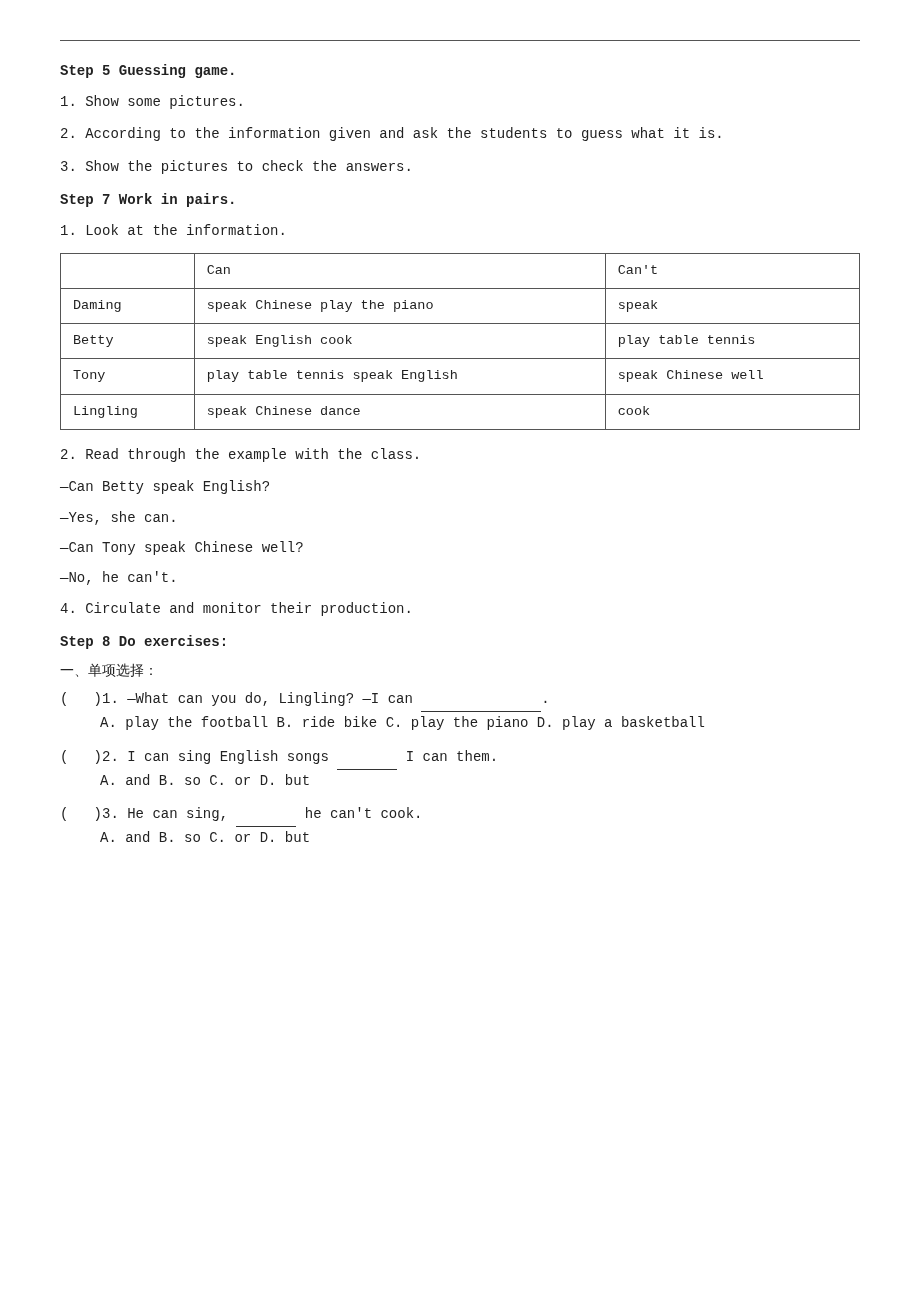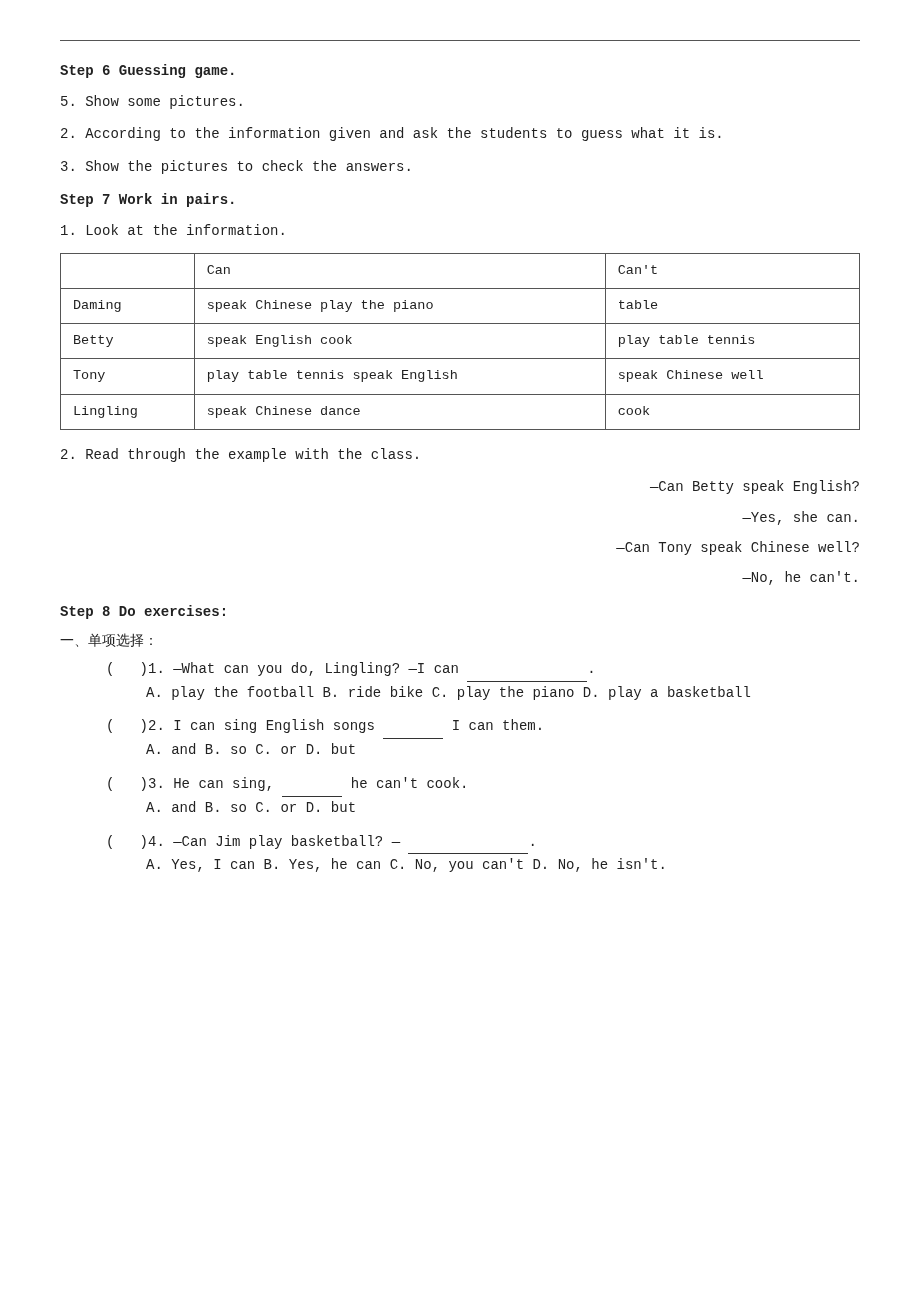--- a/index.html
+++ b/index.html
@@ -99,7 +99,7 @@
 <div class="top-line"></div>
 
 <div class="section">
-  <div class="step-title">Step 6 Guessing game.</div>
+  <div class="step-title">Step 5 Guessing game.</div>
   <div class="numbered-item">
     <span>5.  Show some pictures.</span>
   </div>

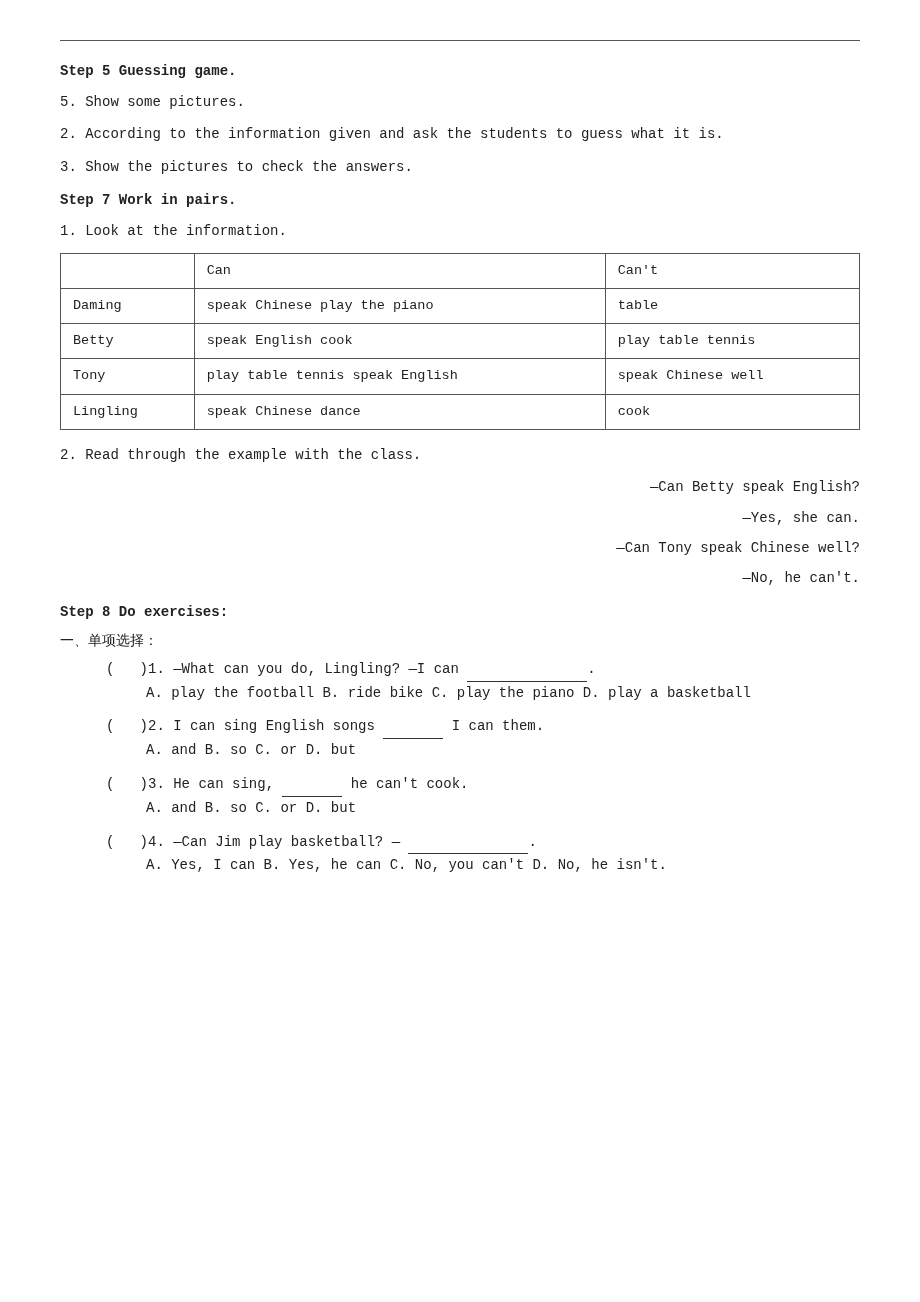--- a/index.html
+++ b/index.html
@@ -101,7 +101,7 @@
 <div class="section">
   <div class="step-title">Step 5 Guessing game.</div>
   <div class="numbered-item">
-    <span>5.  Show some pictures.</span>
+    <span>1.  Show some pictures.</span>
   </div>
   <div class="numbered-item">
     <span>2.  According to the information given and ask the students to guess what it is.</span>

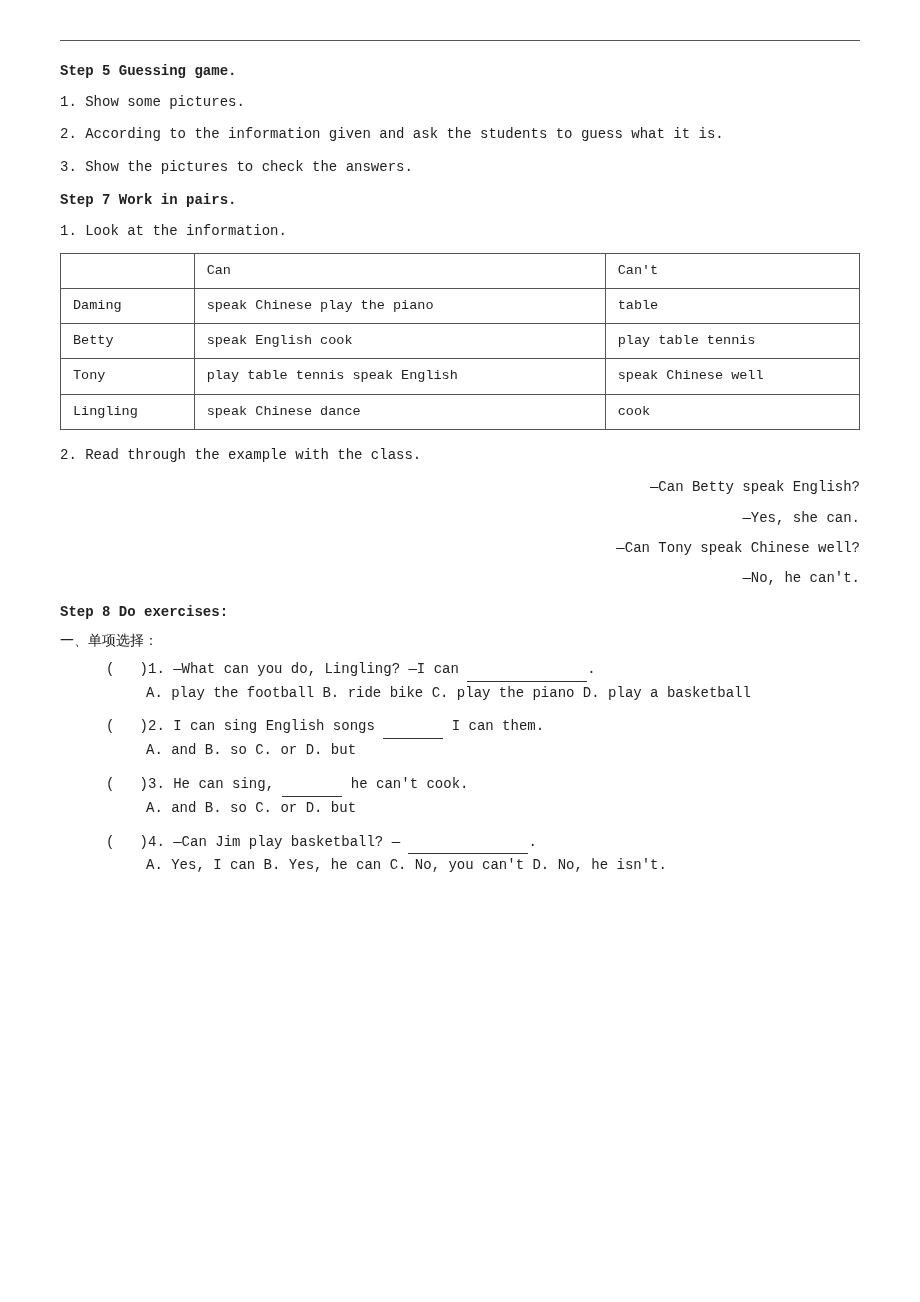--- a/index.html
+++ b/index.html
@@ -125,7 +125,7 @@
     <tr>
       <td><span>Daming</span></td>
       <td><span>speak Chinese   play the piano</span></td>
-      <td><span>table</span></td>
+      <td><span>speak</span></td>
     </tr>
     <tr>
       <td><span>Betty</span></td>

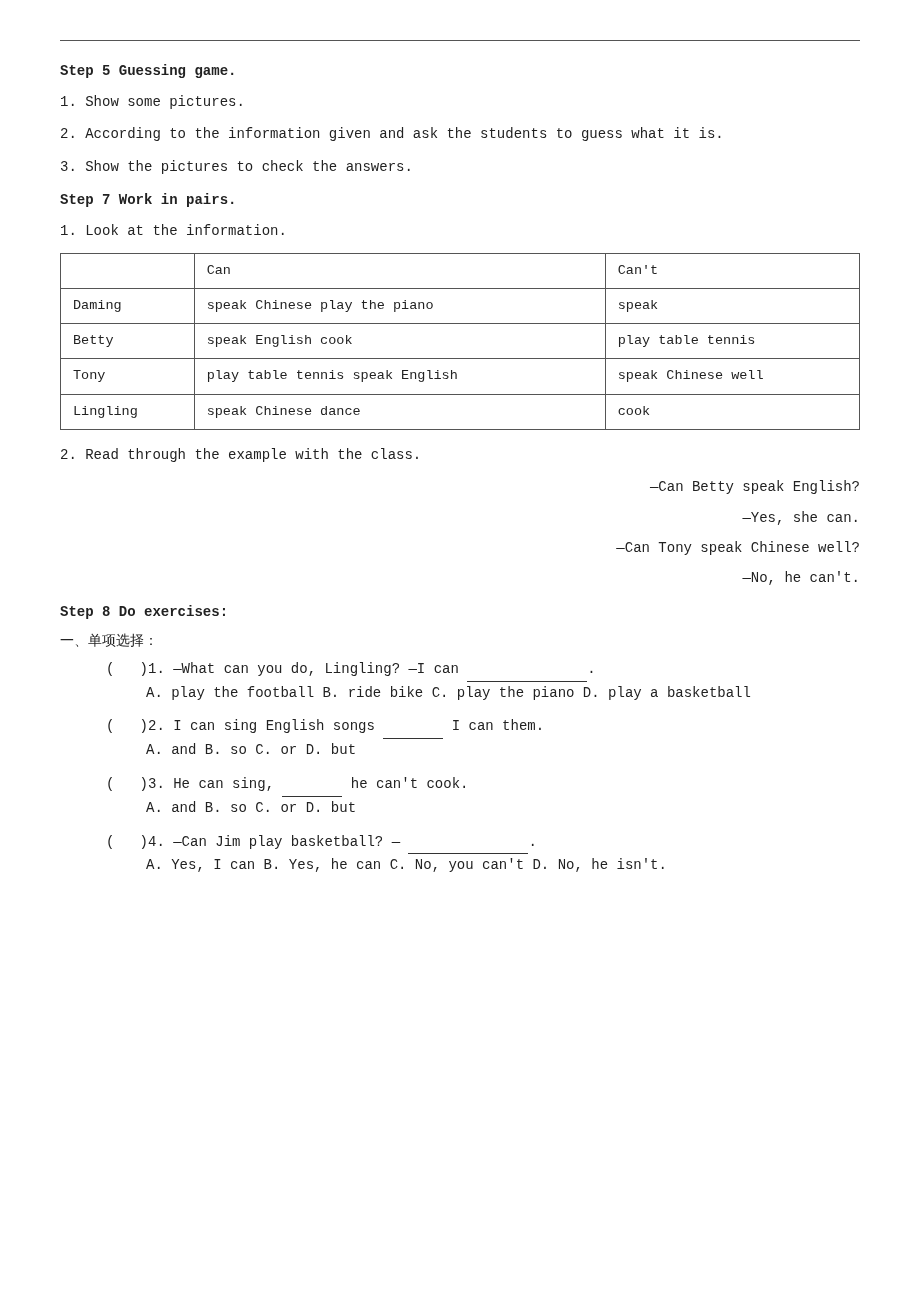--- a/index.html
+++ b/index.html
@@ -55,7 +55,6 @@
       font-family: 'Courier New', Courier, monospace;
       font-size: 14px;
       line-height: 1.6;
-      text-align: right;
     }
     .exercise-section {
       margin-top: 4px;

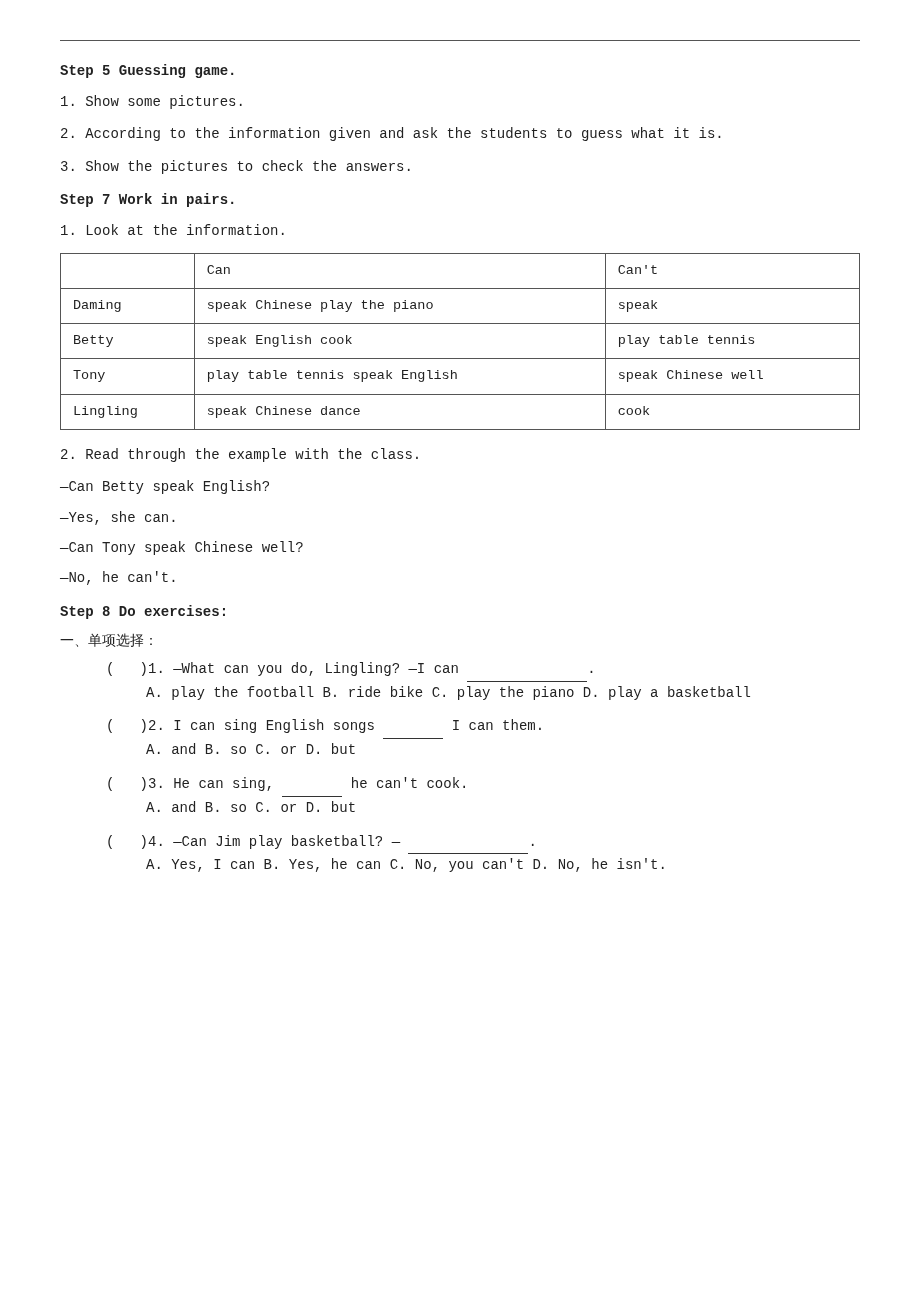--- a/index.html
+++ b/index.html
@@ -152,6 +152,7 @@
   <div class="dialog-line">—Yes, she can.</div>
   <div class="dialog-line">—Can Tony speak Chinese well?</div>
   <div class="dialog-line">—No, he can't.</div>
+  <div class="numbered-item">4.  Circulate and monitor their production.</div>
 </div>
 
 <div class="section">

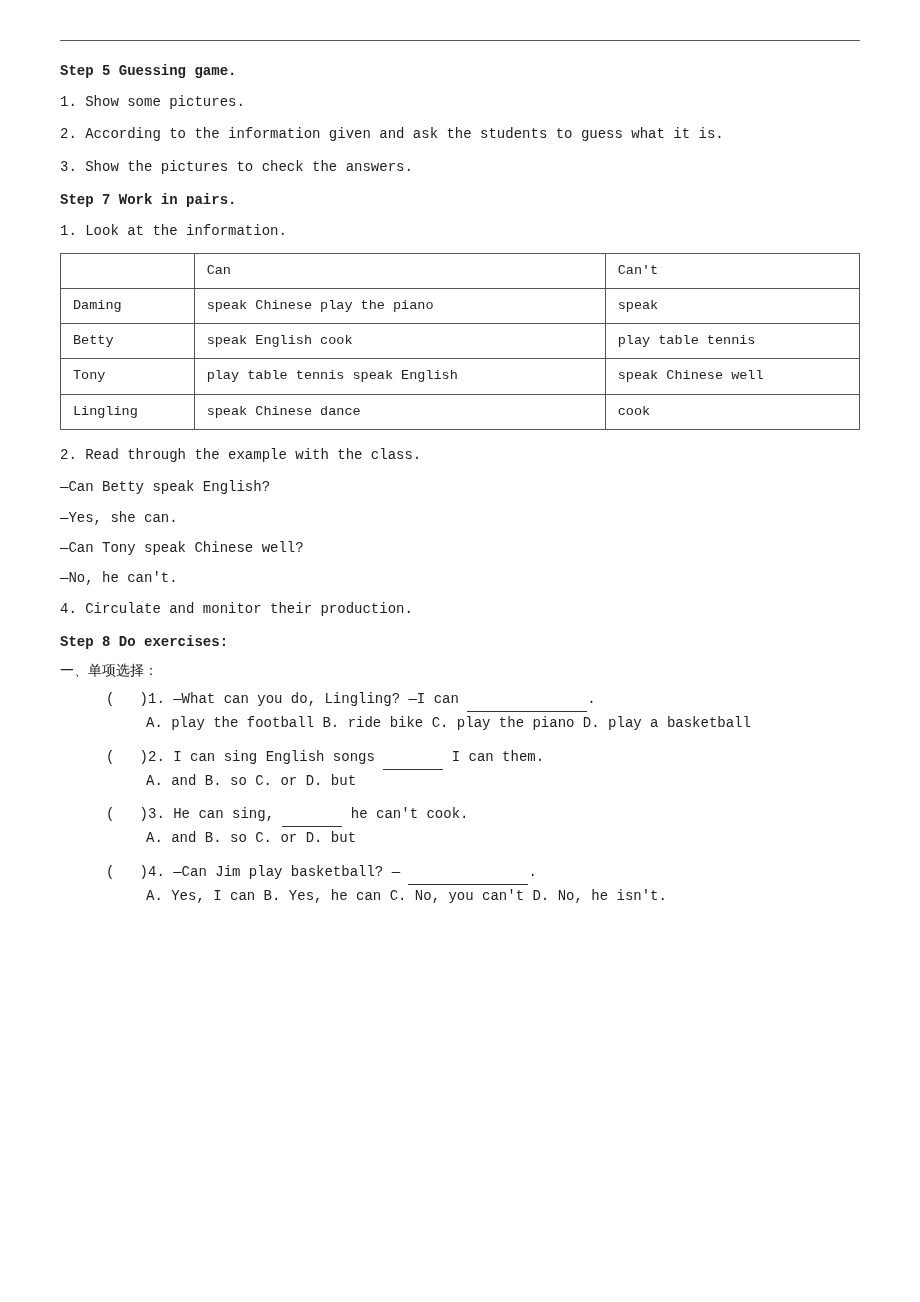--- a/index.html
+++ b/index.html
@@ -59,7 +59,6 @@
     .exercise-section {
       margin-top: 4px;
       margin-bottom: 4px;
-      margin-left: 46px;
     }
     .exercise-item {
       margin-bottom: 10px;

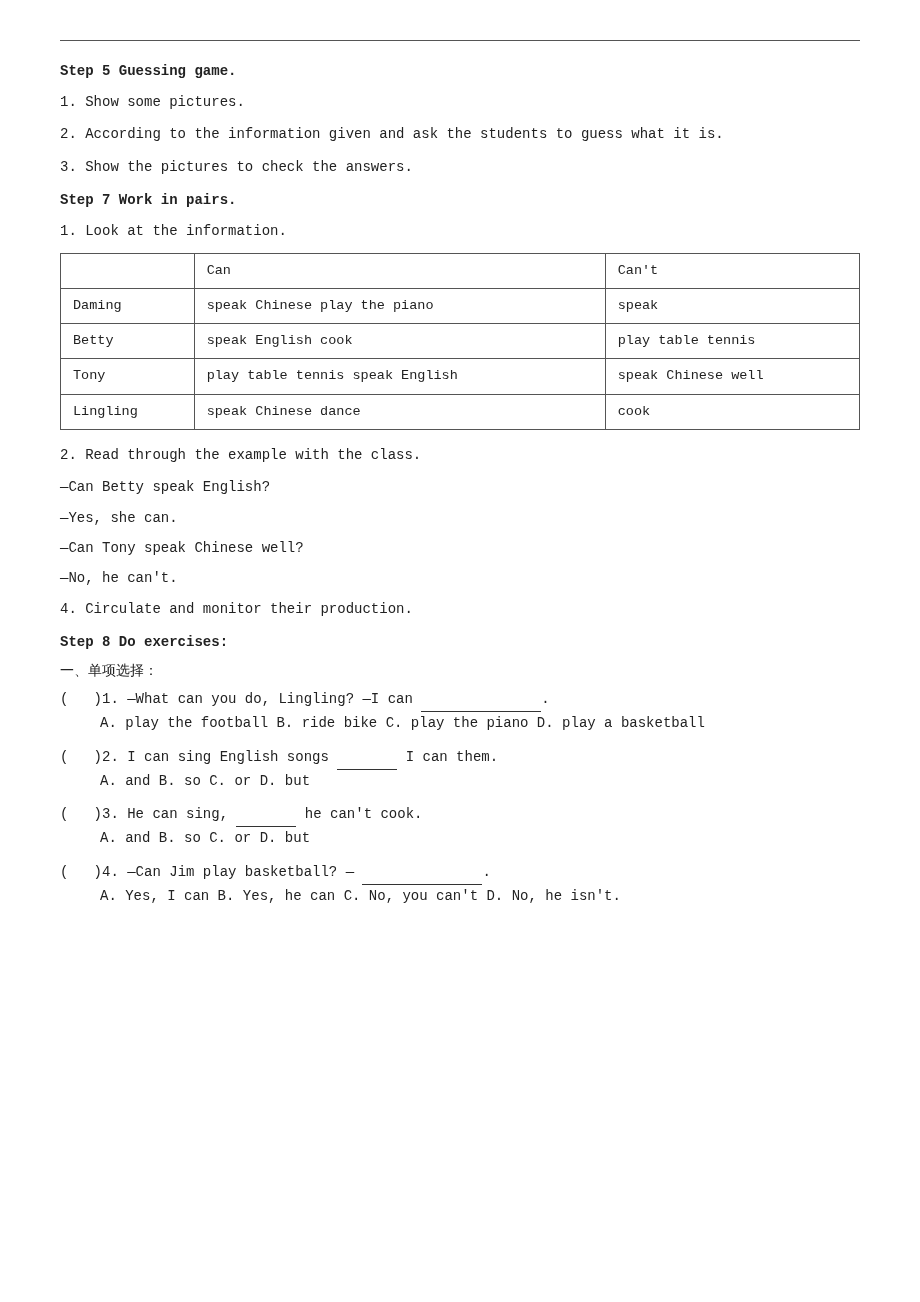--- a/index.html
+++ b/index.html
@@ -183,12 +183,6 @@
       <div class="exercise-options">A.  and      B.  so    C.  or      D.  but</div>
     </div>
 
-    <div class="exercise-item">
-      <span>( &nbsp;&nbsp;)4. </span>
-      <span>—Can Jim play basketball?   —</span>
-      <span class="blank blank-long"></span><span>.</span>
-      <div class="exercise-options">A.  Yes, I can     B.  Yes, he can    C.  No, you can't    D.  No, he isn't.</div>
-    </div>
 
   </div>
 </div>

